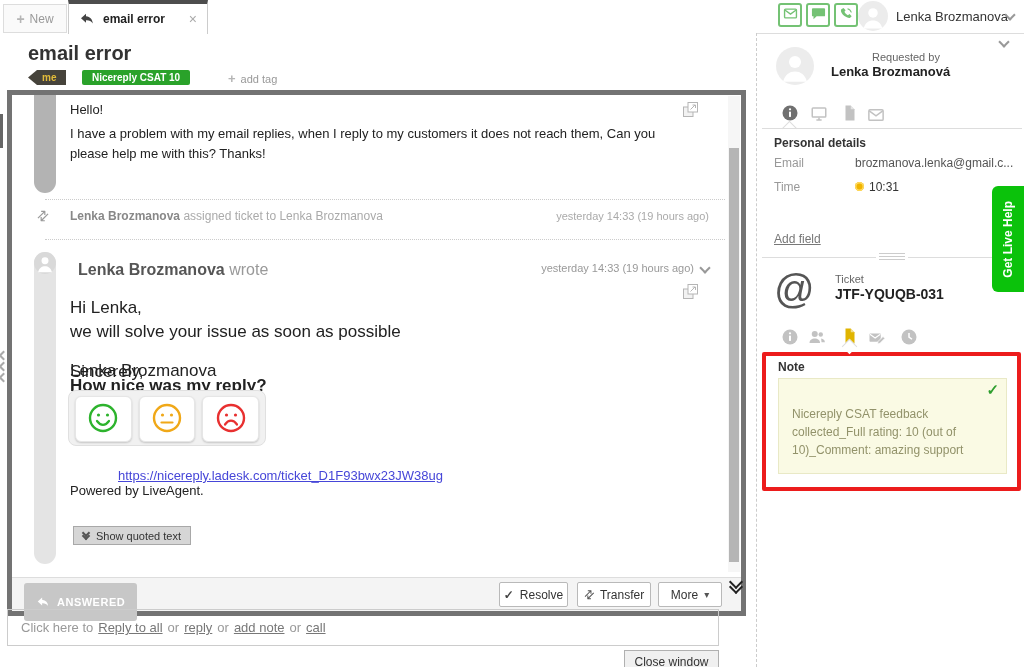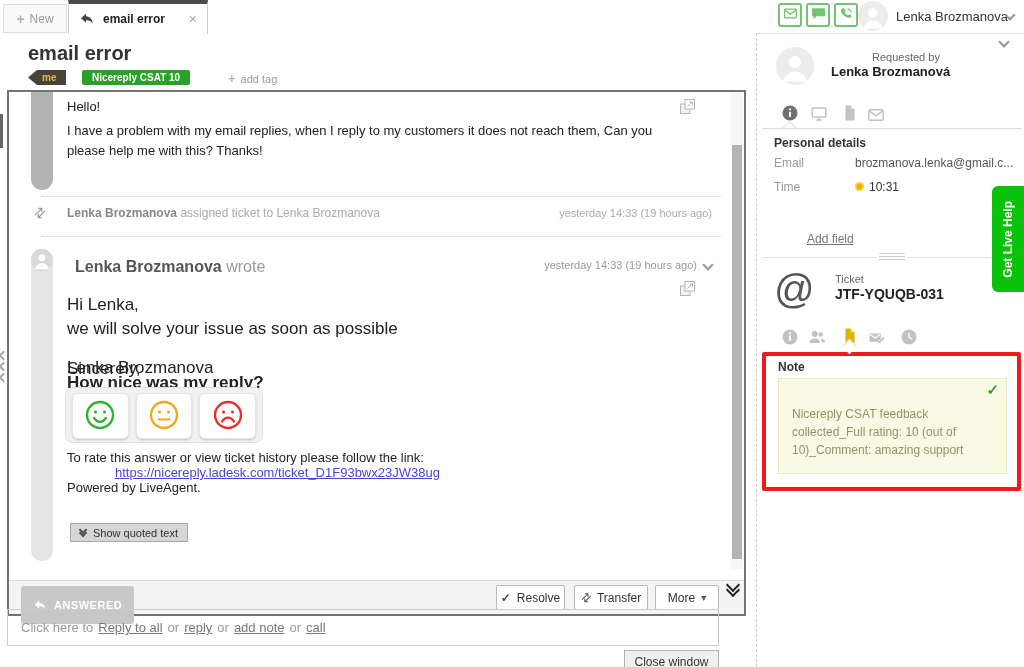--- a/index.html
+++ b/index.html
@@ -46,7 +46,7 @@
   .left-grips .g{width:5px;height:5px;border-left:2px solid #aaa;border-bottom:2px solid #aaa;transform:rotate(45deg);}
 
   
-  .thread-box{left:7px;top:90px;width:739px;height:526px;border:2px solid #737373;box-sizing:border-box;}
+  .thread-box{left:7px;top:90px;width:739px;height:526px;border:5px solid #737373;box-sizing:border-box;}
   .thread-box .abs{position:absolute;}
   .m1-bar{left:22px;top:0;width:22px;height:98px;background:#b3b3b3;border-radius:0 0 11px 11px;}
   .m1-greeting{left:58px;top:7px;font-size:13px;color:#222;}

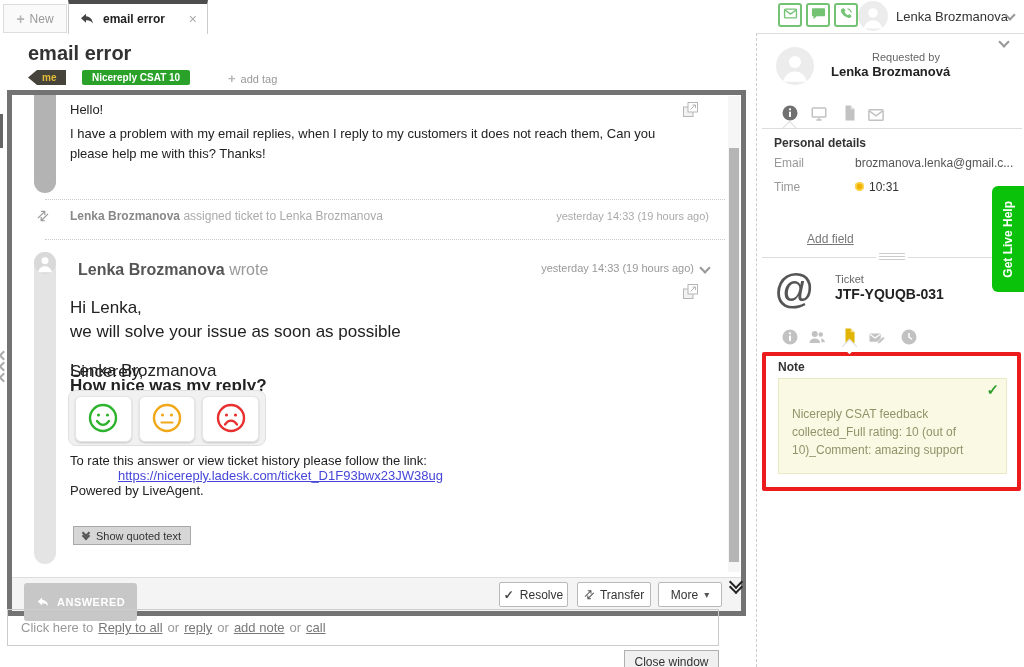--- a/index.html
+++ b/index.html
@@ -129,7 +129,7 @@
   .time-dot{left:855px;top:182px;width:9px;height:9px;border-radius:50%;background:#f0b400;
             box-shadow:inset 0 0 0 1.5px #ffd95e;}
   .pd-time-value{left:869px;top:180px;font-size:12px;color:#333;}
-  .add-field{left:774px;top:232px;font-size:12px;color:#777;text-decoration:underline;cursor:pointer;margin-left:33px;}
+  .add-field{left:774px;top:232px;font-size:12px;color:#777;text-decoration:underline;cursor:pointer;}
   .sb-div2{left:762px;top:257px;width:260px;border-top:1px solid #ddd;}
   .drag-handle{left:876px;top:252px;background:#fff;padding:1px 3px;display:flex;flex-direction:column;gap:2px;cursor:row-resize;}
   .drag-handle .l{width:26px;height:1px;background:#ccc;}

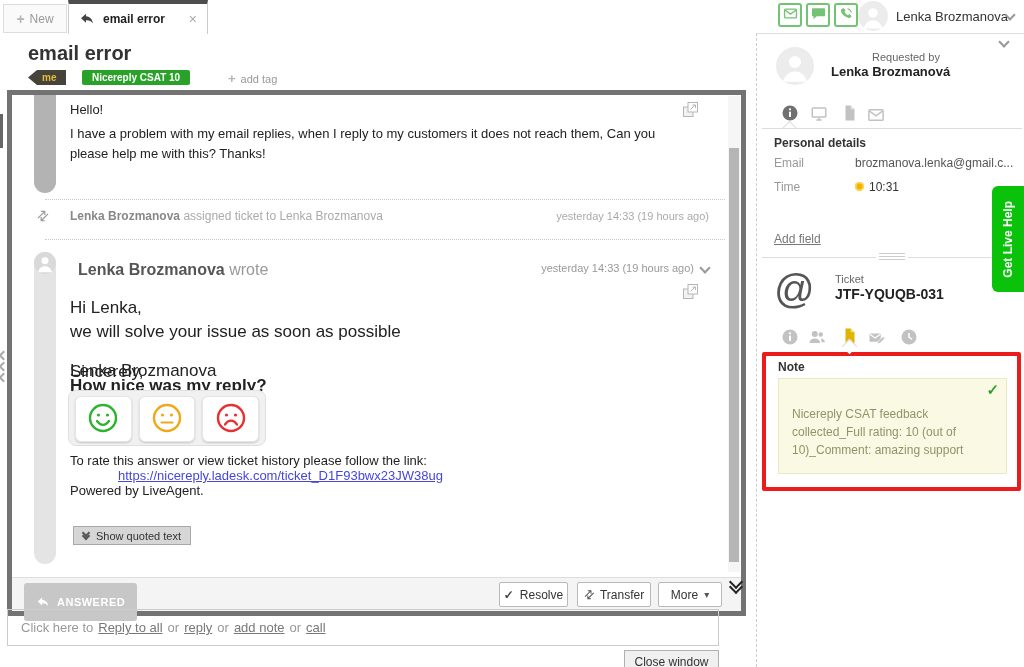--- a/index.html
+++ b/index.html
@@ -290,7 +290,6 @@
       </div>
     </div>
 
-    <div class="abs rate-text">To rate this answer or view ticket history please follow the link:</div>
     <div class="abs rate-link">https://nicereply.ladesk.com/ticket_D1F93bwx23JW38ug</div>
     <div class="abs powered">Powered by LiveAgent.</div>
 

